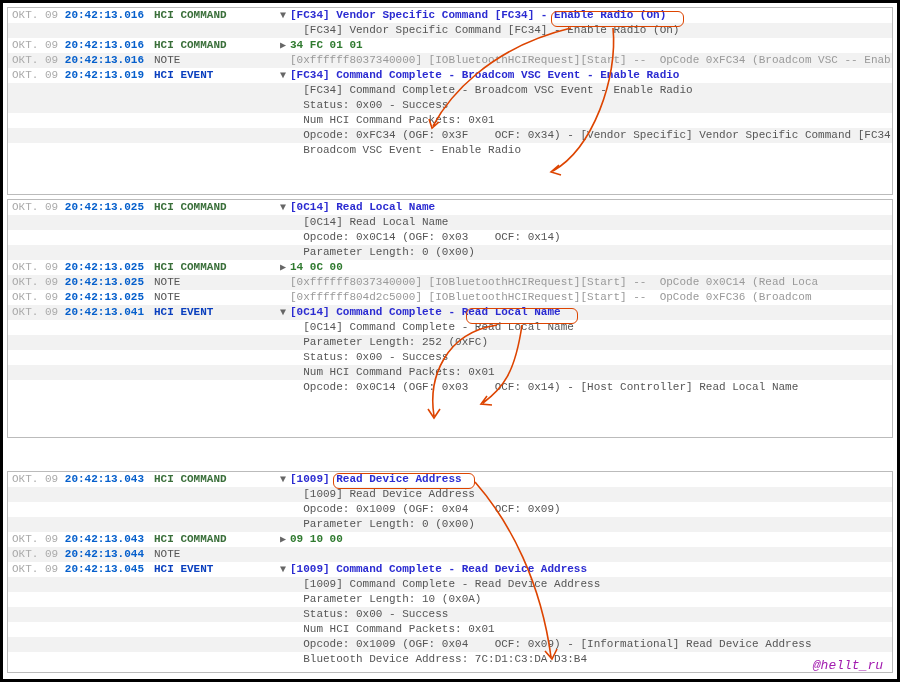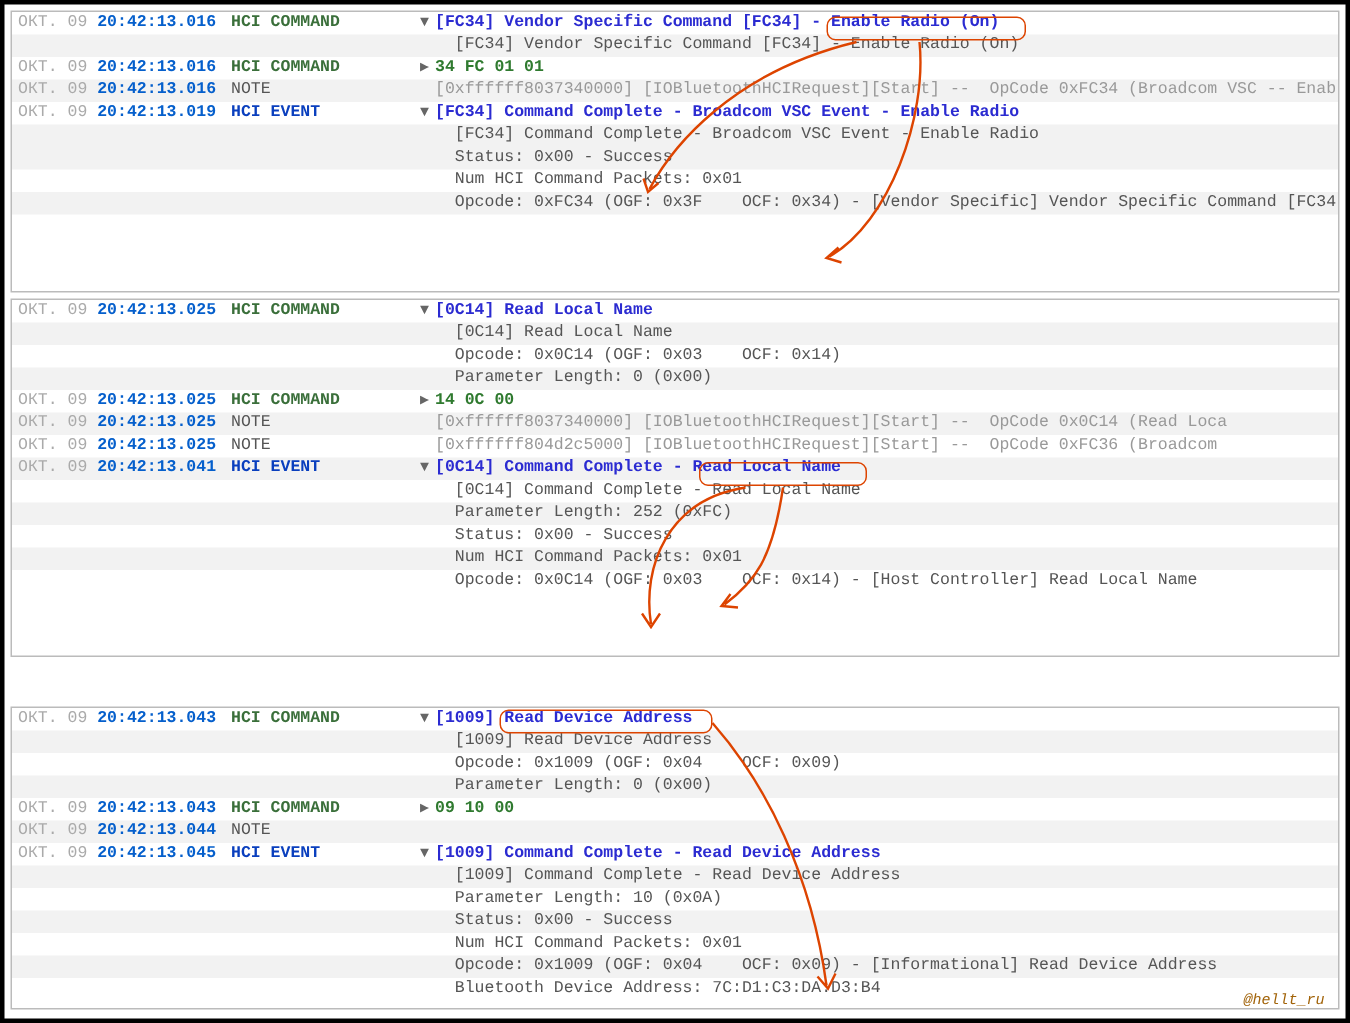--- a/index.html
+++ b/index.html
@@ -90,6 +90,7 @@
       <div class="row alt"><div class="ts-col"></div><div class="kind-col "></div><div class="tri-col"></div><div class="body-col">  Status: 0x00 - Success</div></div>
       <div class="row"><div class="ts-col"></div><div class="kind-col "></div><div class="tri-col"></div><div class="body-col">  Num HCI Command Packets: 0x01</div></div>
       <div class="row alt"><div class="ts-col"></div><div class="kind-col "></div><div class="tri-col"></div><div class="body-col">  Opcode: 0xFC34 (OGF: 0x3F    OCF: 0x34) - [Vendor Specific] Vendor Specific Command [FC34]</div></div>
+      <div class="row"><div class="ts-col"></div><div class="kind-col "></div><div class="tri-col"></div><div class="body-col">  Broadcom VSC Event - Enable Radio</div></div>
     </div>
   <div id="p2" class="panel p2">
       <div class="row"><div class="ts-col"><span class="d">ОКТ. 09 </span><span class="t">20:42:13.025</span></div><div class="kind-col kind-cmd">HCI COMMAND</div><div class="tri-col">▼</div><div class="body-col"><span class="hblue">[0C14] Read Local Name</span></div></div>

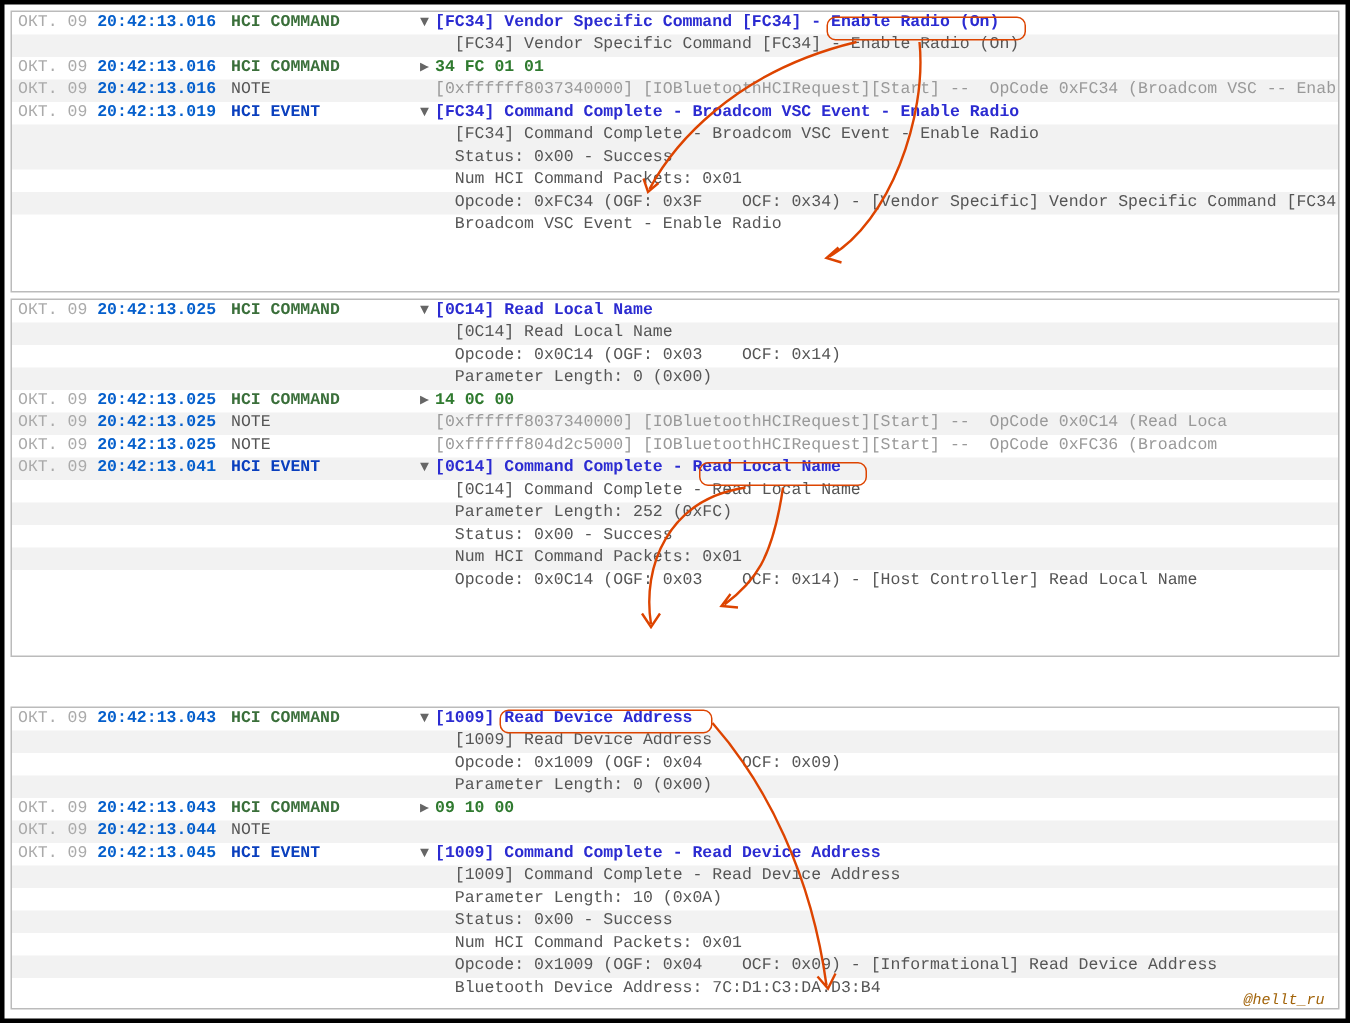--- a/index.html
+++ b/index.html
@@ -72,7 +72,7 @@
   .svg-overlay { position:absolute; left:0; top:0; pointer-events:none; width:900px; height:682px; }
   .watermark {
     position: absolute; right: 14px; bottom: 6px;
-    color: #a16207; font-style: italic; font-size: 10px;
+    color: #a21caf; font-style: italic; font-size: 13px;
     font-family: "Courier New", monospace;
   }
 </style>

